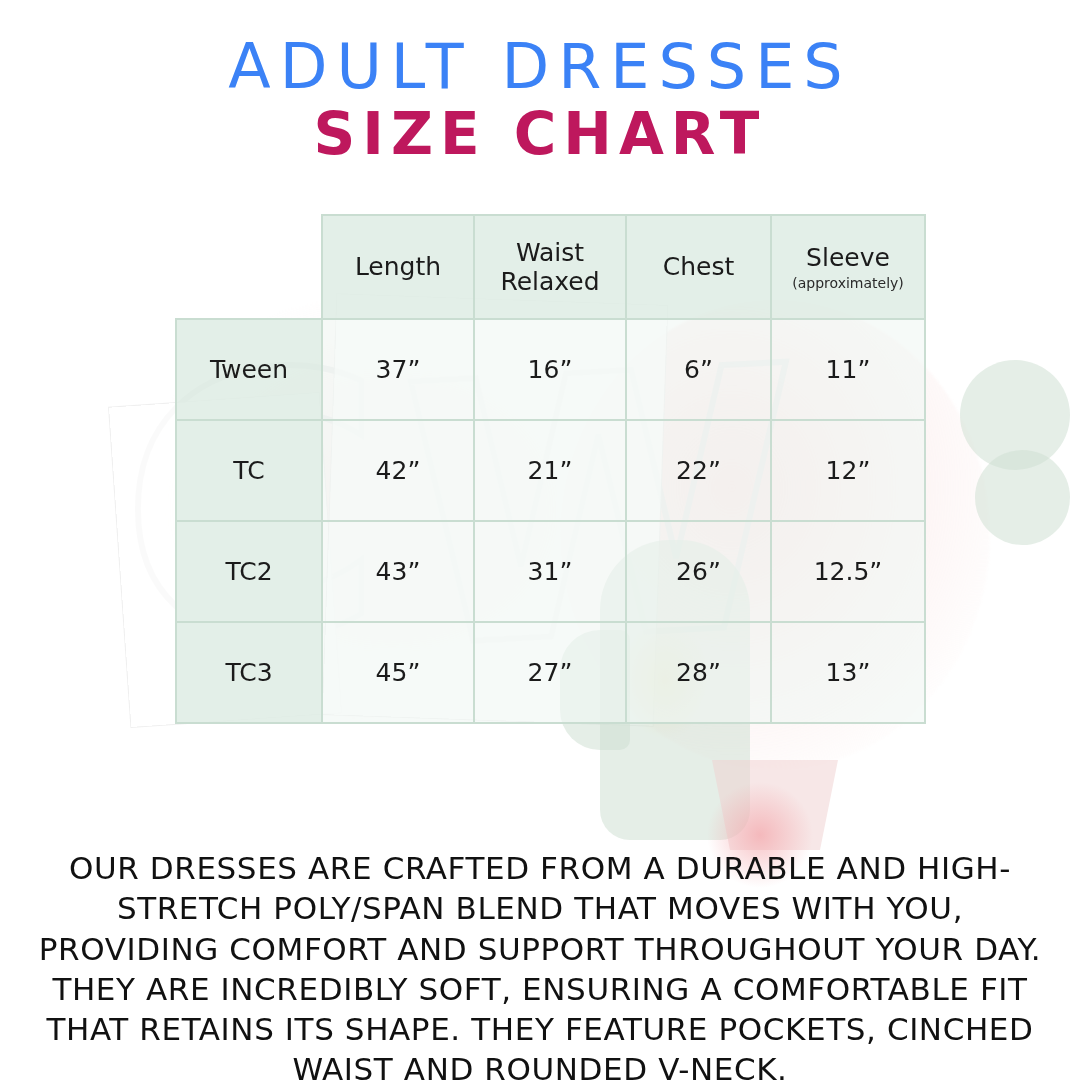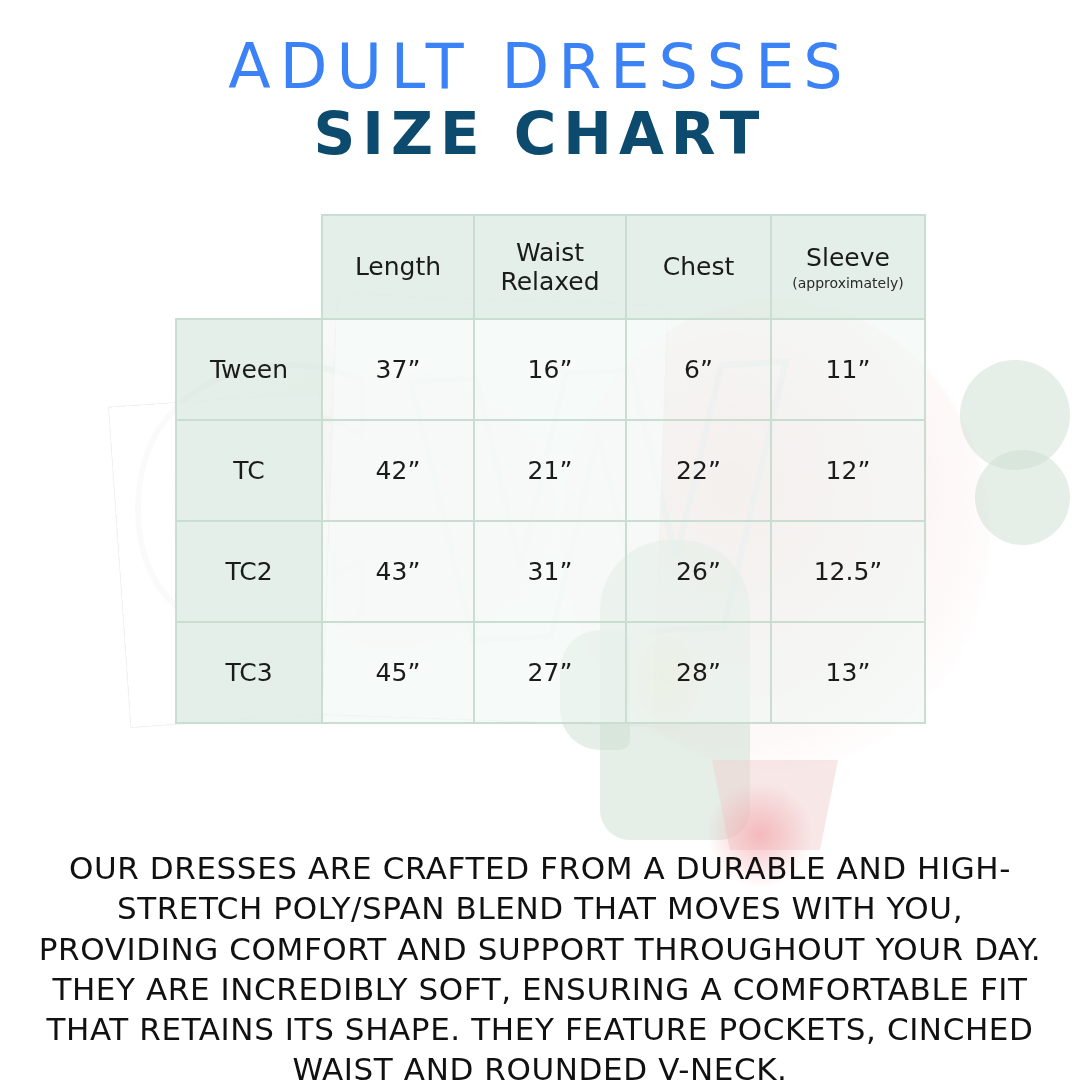--- a/index.html
+++ b/index.html
@@ -115,7 +115,7 @@
     font-size: 58px;
     font-weight: 700;
     letter-spacing: 7px;
-    color: #0c4a6e;
+    color: #be185d;
     line-height: 1.1;
     margin-top: 4px;
   }

